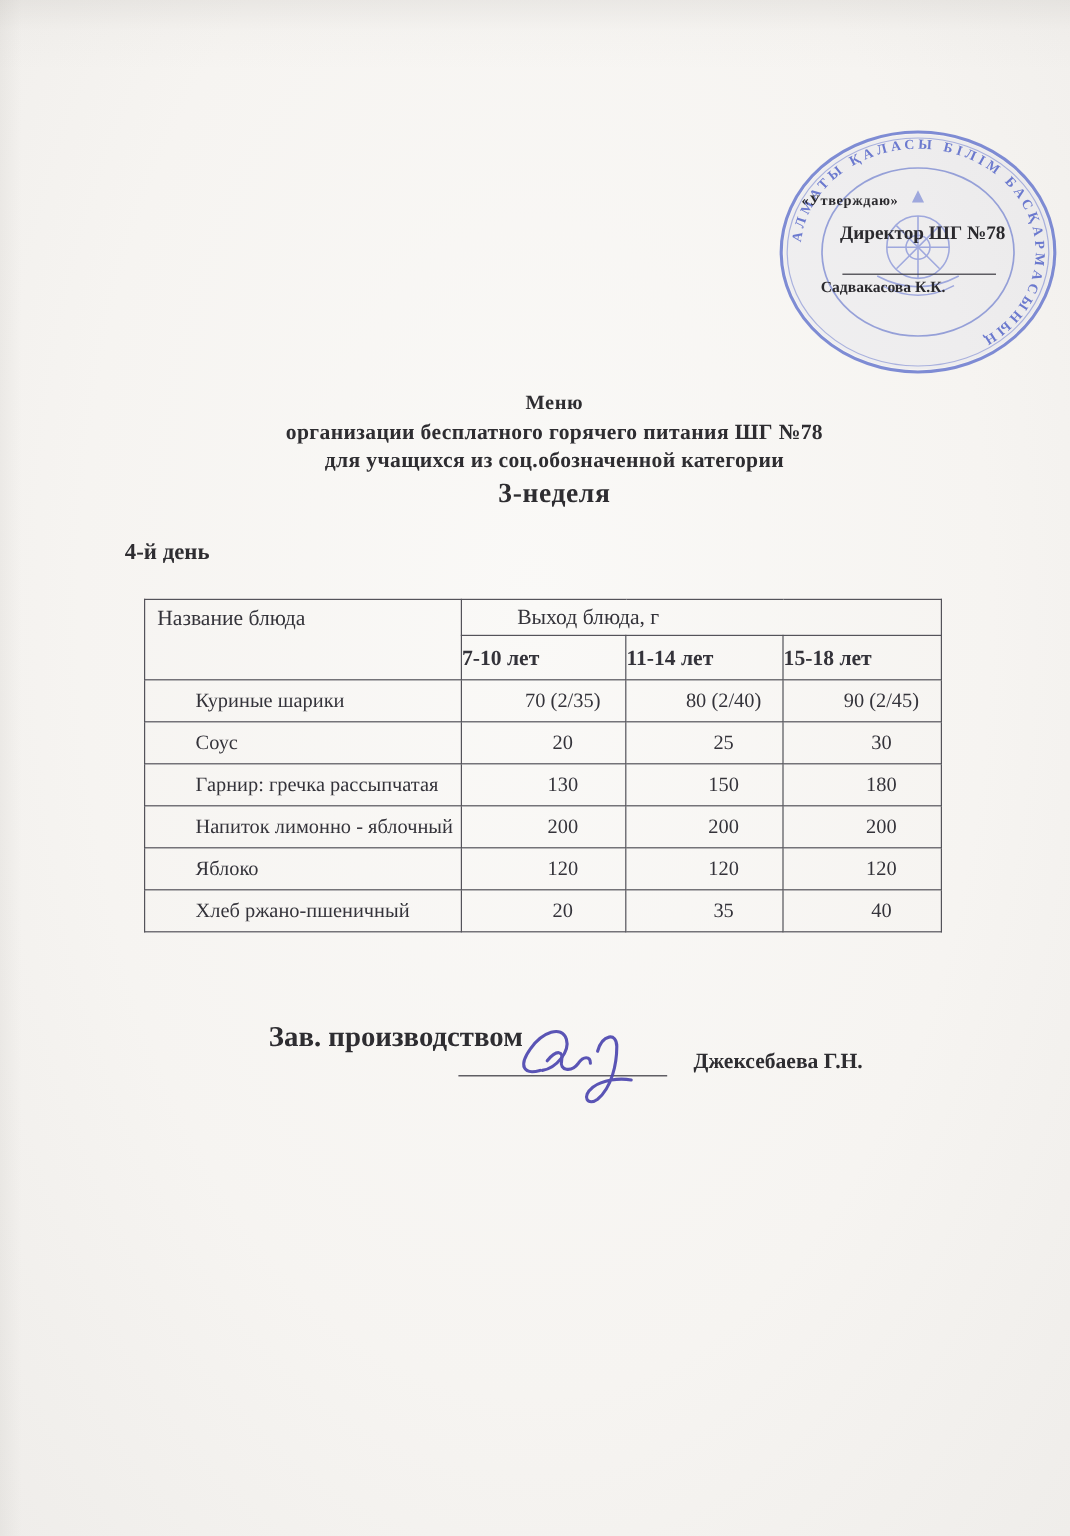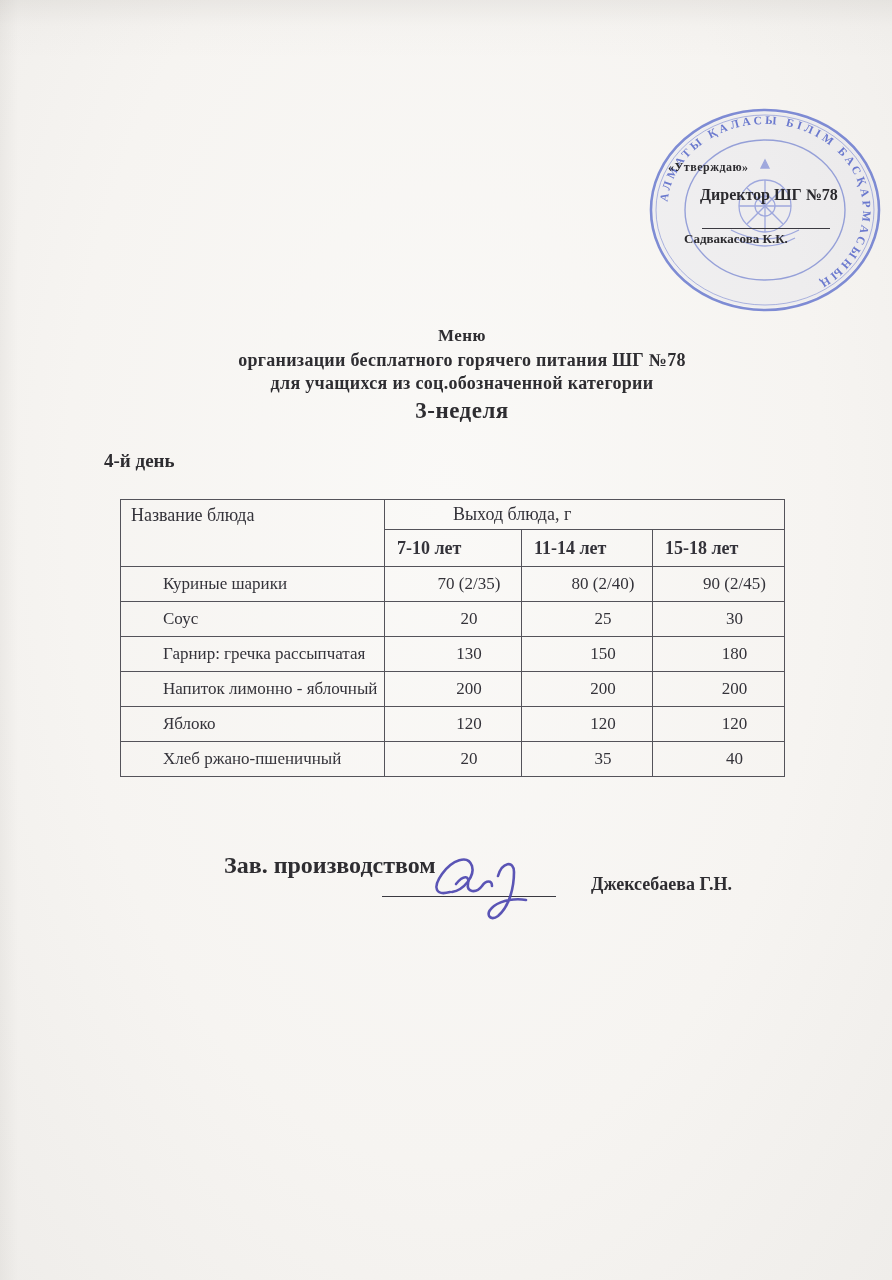--- a/index.html
+++ b/index.html
@@ -50,7 +50,7 @@
   .menu-table .hdr1{height:30px;font-weight:bold;font-size:18px;}
   .menu-table .hdr2 th{height:36px;font-weight:bold;font-size:18px;padding-left:12px;}
   .menu-table .dish-hdr{vertical-align:top;padding-top:5px;margin-top:20px;}
-  .menu-table .out-hdr{padding-left:68px;}
+  .menu-table .out-hdr{padding-left:46px;}
   .menu-table tbody td{height:34px;padding-left:42px;}
   .menu-table tbody td.val{text-align:center;}
   

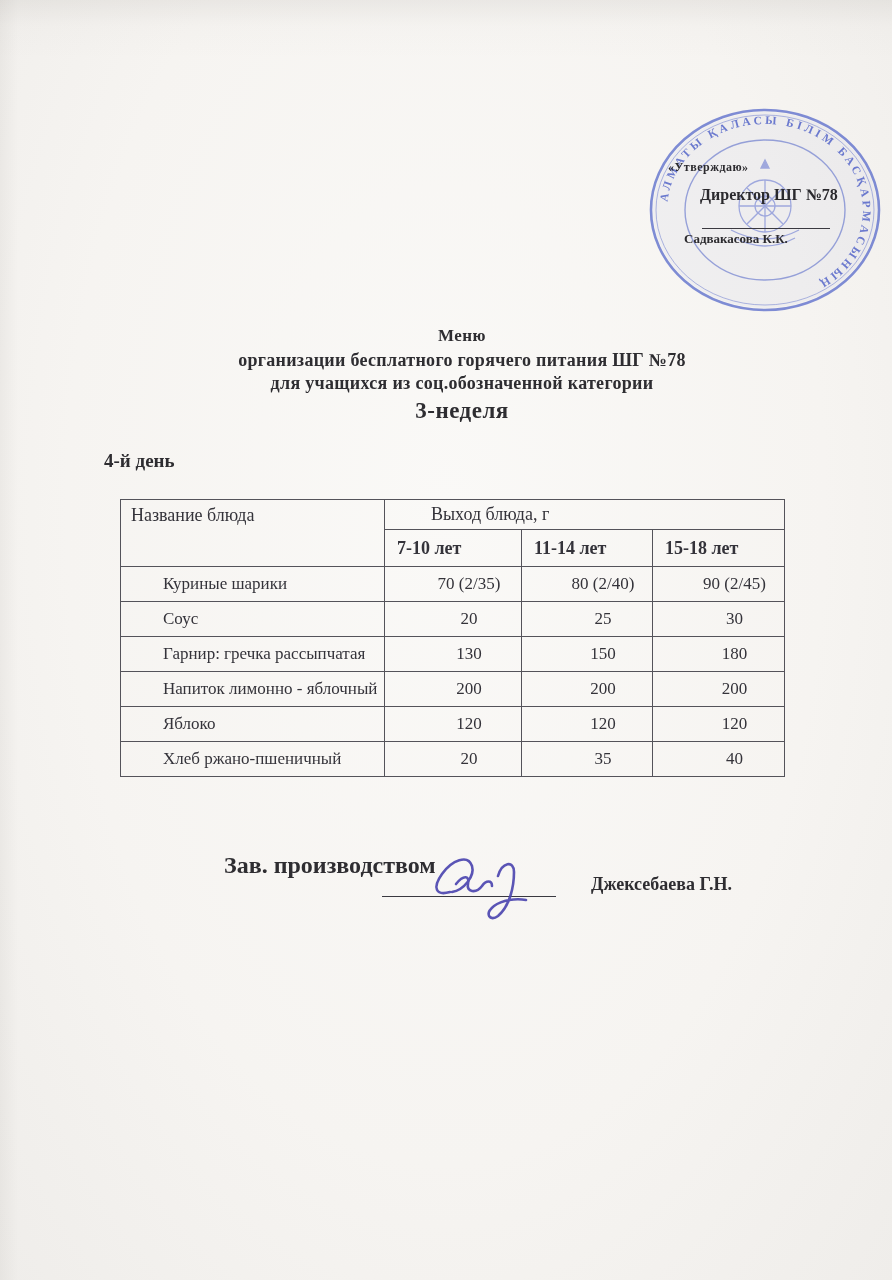--- a/index.html
+++ b/index.html
@@ -48,7 +48,7 @@
     overflow:hidden;white-space:nowrap;
   }
   .menu-table .hdr1{height:30px;font-weight:bold;font-size:18px;}
-  .menu-table .hdr2 th{height:36px;font-weight:bold;font-size:18px;padding-left:12px;}
+  .menu-table .hdr2 th{height:36px;font-weight:bold;font-size:18px;padding-left:0;}
   .menu-table .dish-hdr{vertical-align:top;padding-top:5px;margin-top:20px;}
   .menu-table .out-hdr{padding-left:46px;}
   .menu-table tbody td{height:34px;padding-left:42px;}

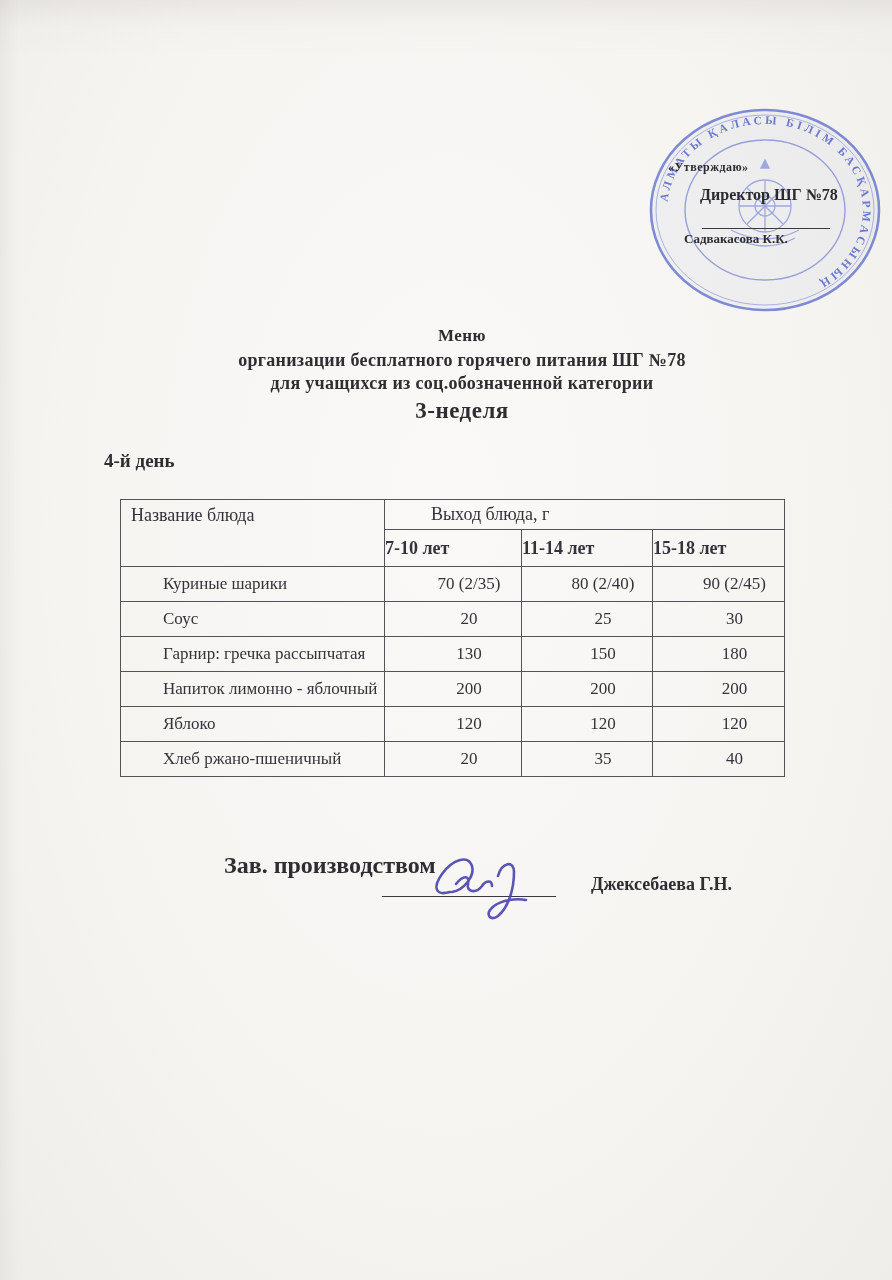--- a/index.html
+++ b/index.html
@@ -56,7 +56,7 @@
   
   .footer-label{position:absolute;left:208px;top:852px;font-size:24px;font-weight:bold;margin-left:16px;}
   .footer-underline{position:absolute;left:382px;top:896px;width:174px;height:0;border-top:1.6px solid #3a3940;}
-  .footer-name{position:absolute;left:578px;top:874px;font-size:18px;font-weight:bold;margin-left:13px;}
+  .footer-name{position:absolute;left:578px;top:874px;font-size:18px;font-weight:bold;}
   .footer-sig{position:absolute;left:420px;top:840px;width:150px;height:85px;pointer-events:none;}
 </style>
 </head>

